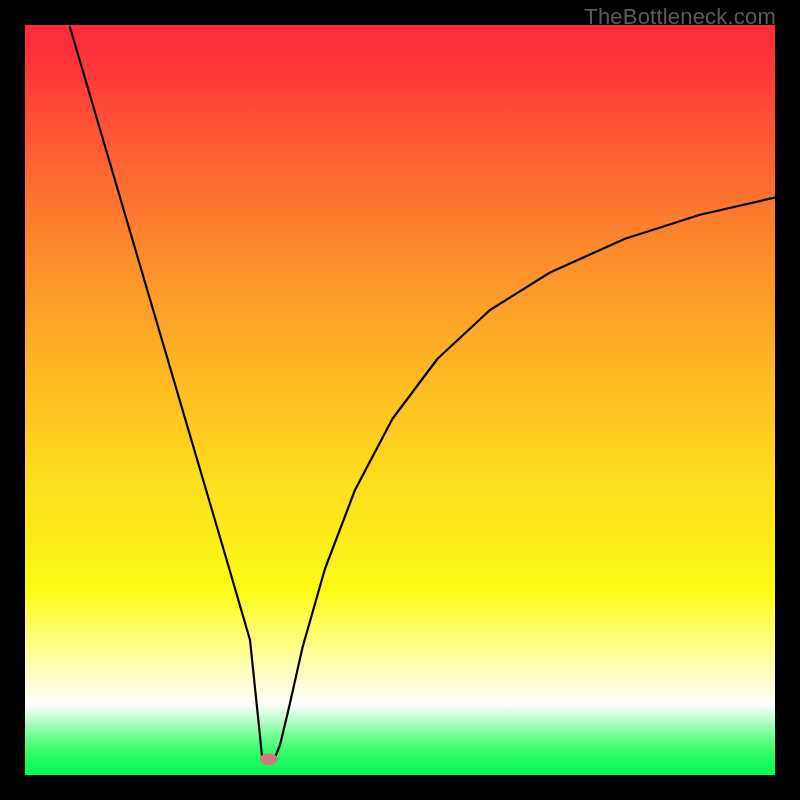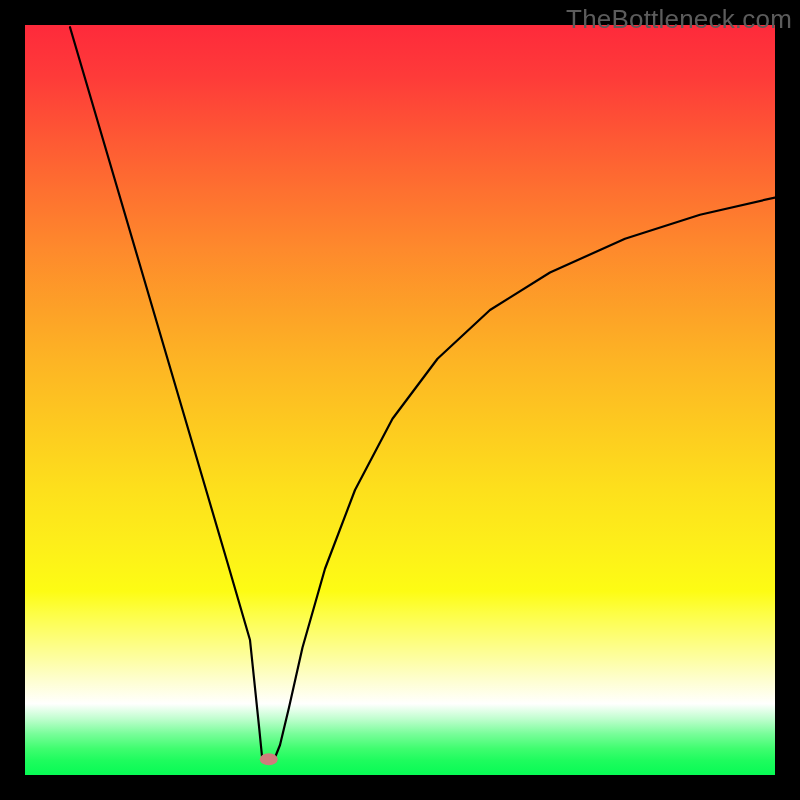--- a/index.html
+++ b/index.html
@@ -20,9 +20,9 @@
   .watermark {
     position: absolute;
     top: 4px;
-    right: 8px;
+    right: 24px;
     color: #5c5c5c;
-    font-size: 26px;
+    font-size: 22px;
     font-weight: 500;
     letter-spacing: 0.2px;
     z-index: 10;

